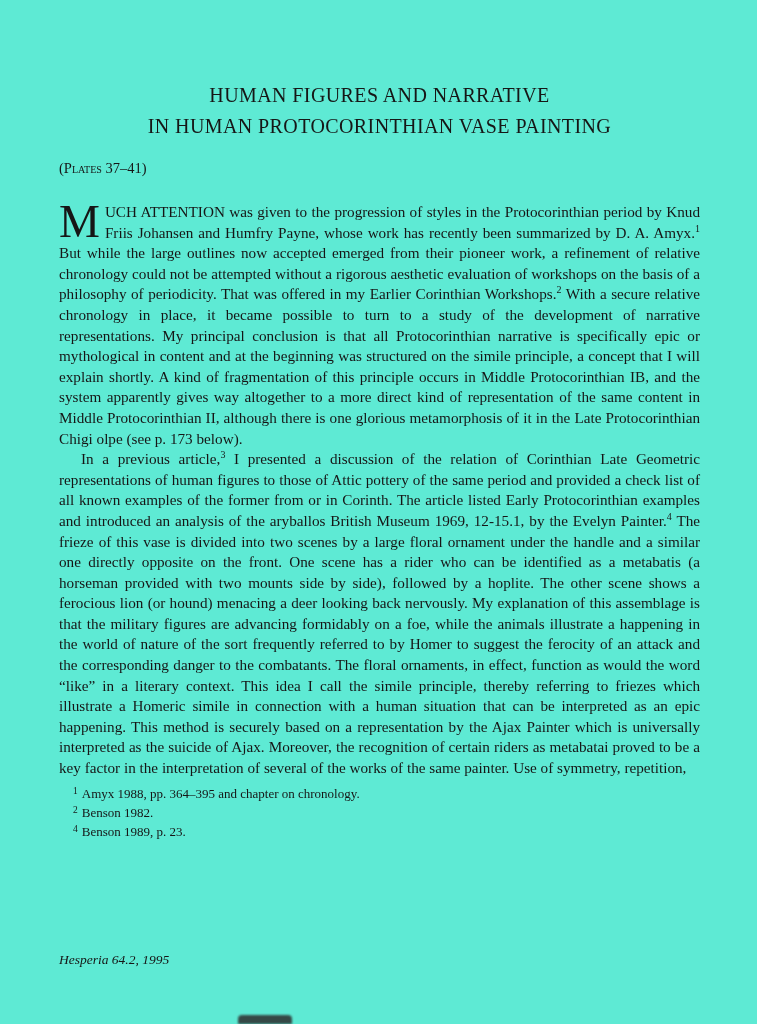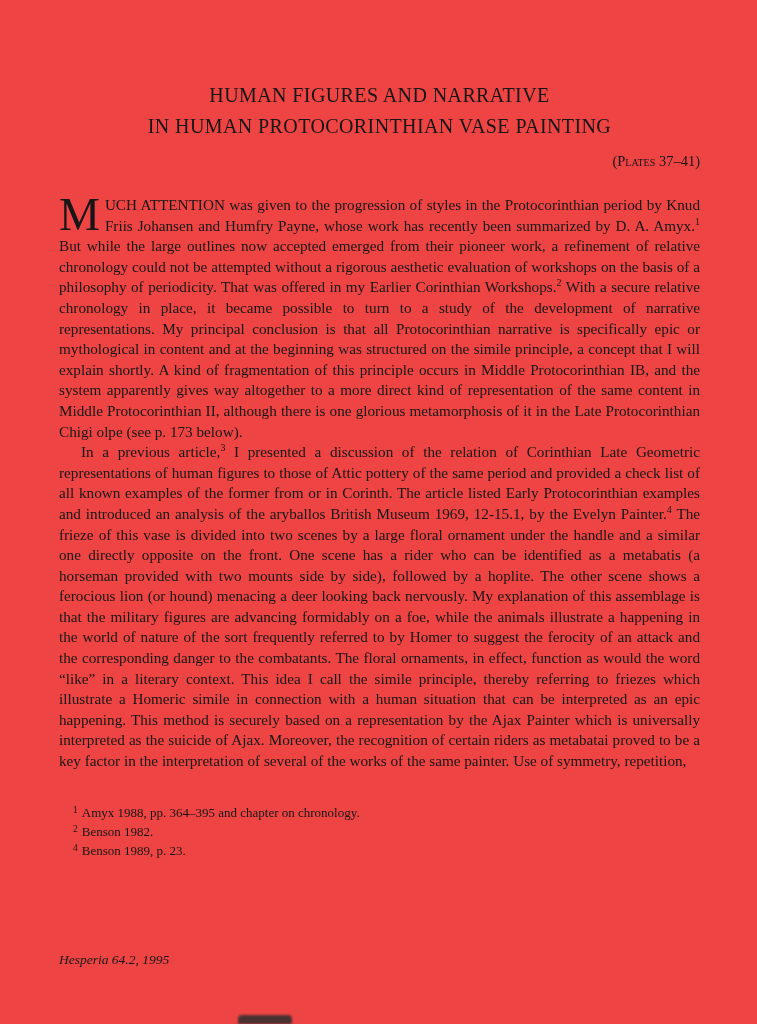--- a/index.html
+++ b/index.html
@@ -12,7 +12,7 @@
     width: 757px;
     height: 1024px;
     margin: 0 auto;
-    background: #ef4444;
+    background: #5eead4;
     box-sizing: border-box;
     padding: 80px 57px 0 59px;
     font-family: "Liberation Serif", "DejaVu Serif", serif;

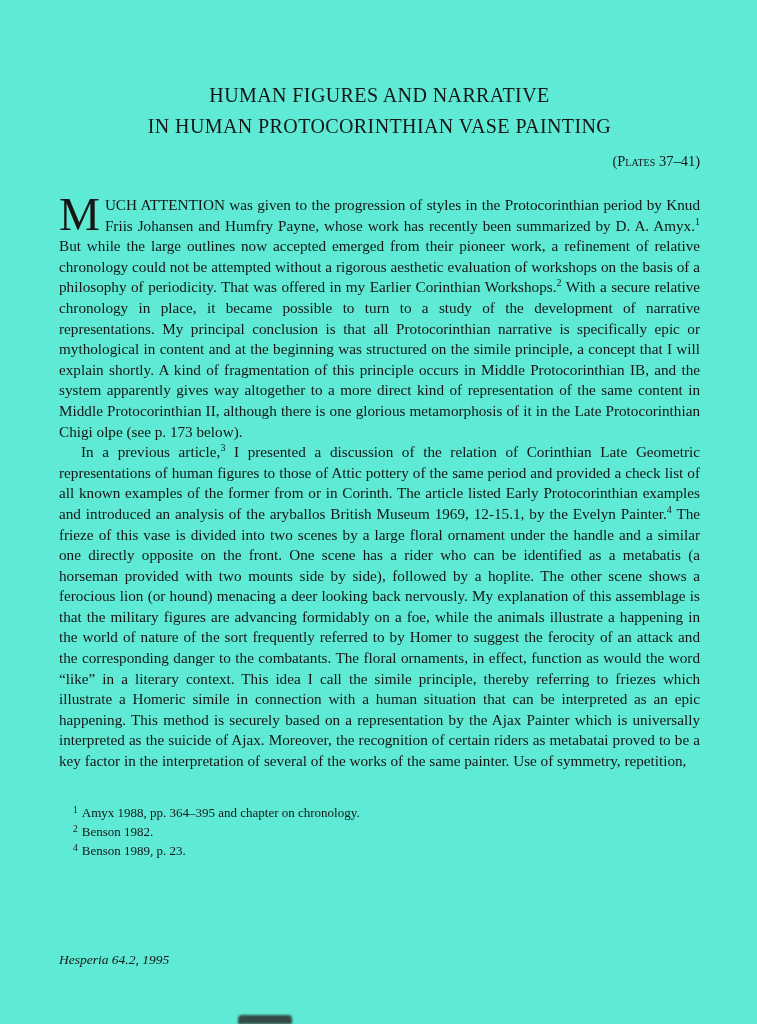--- a/index.html
+++ b/index.html
@@ -28,10 +28,10 @@
     margin: 0;
   }
   .plates-line {
-    text-align: right;
+    text-align: left;
     font-variant: small-caps;
     font-size: 14.5px;
-    margin-top: 11px;
+    margin-top: 18px;
   }
   .body-text {
     margin-top: 25px;

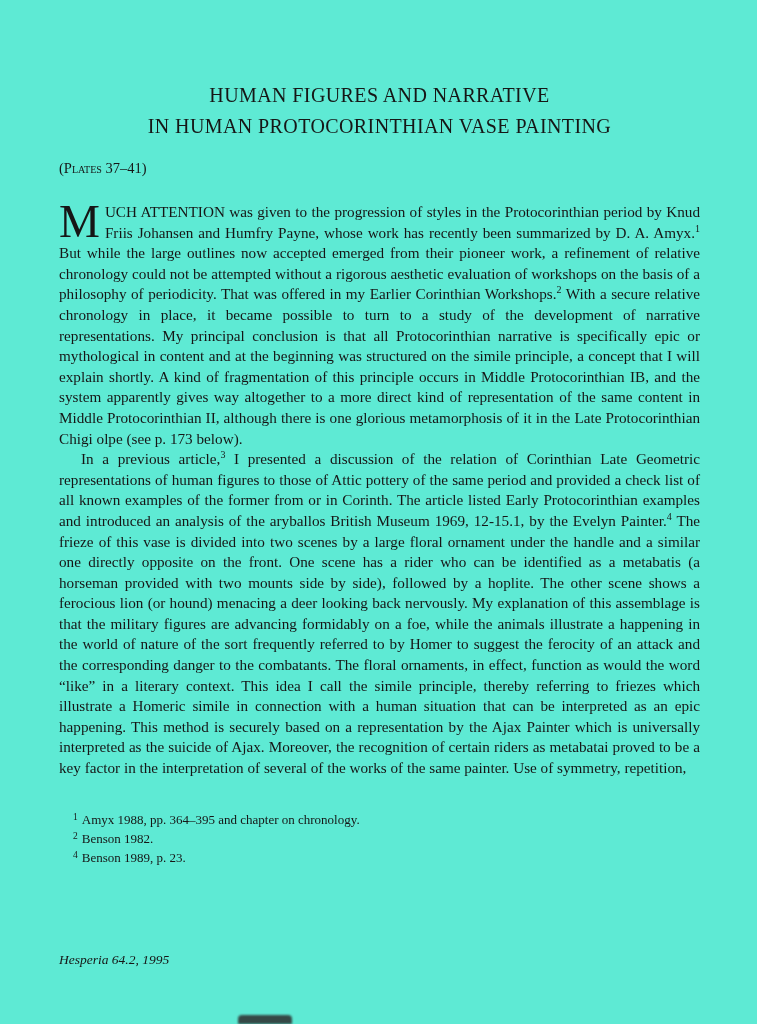--- a/index.html
+++ b/index.html
@@ -57,7 +57,7 @@
   }
   .it { }
   .footnotes {
-    margin-top: 31px;
+    margin-top: 5px;
     font-size: 13px;
     line-height: 19px;
     text-align: left;

